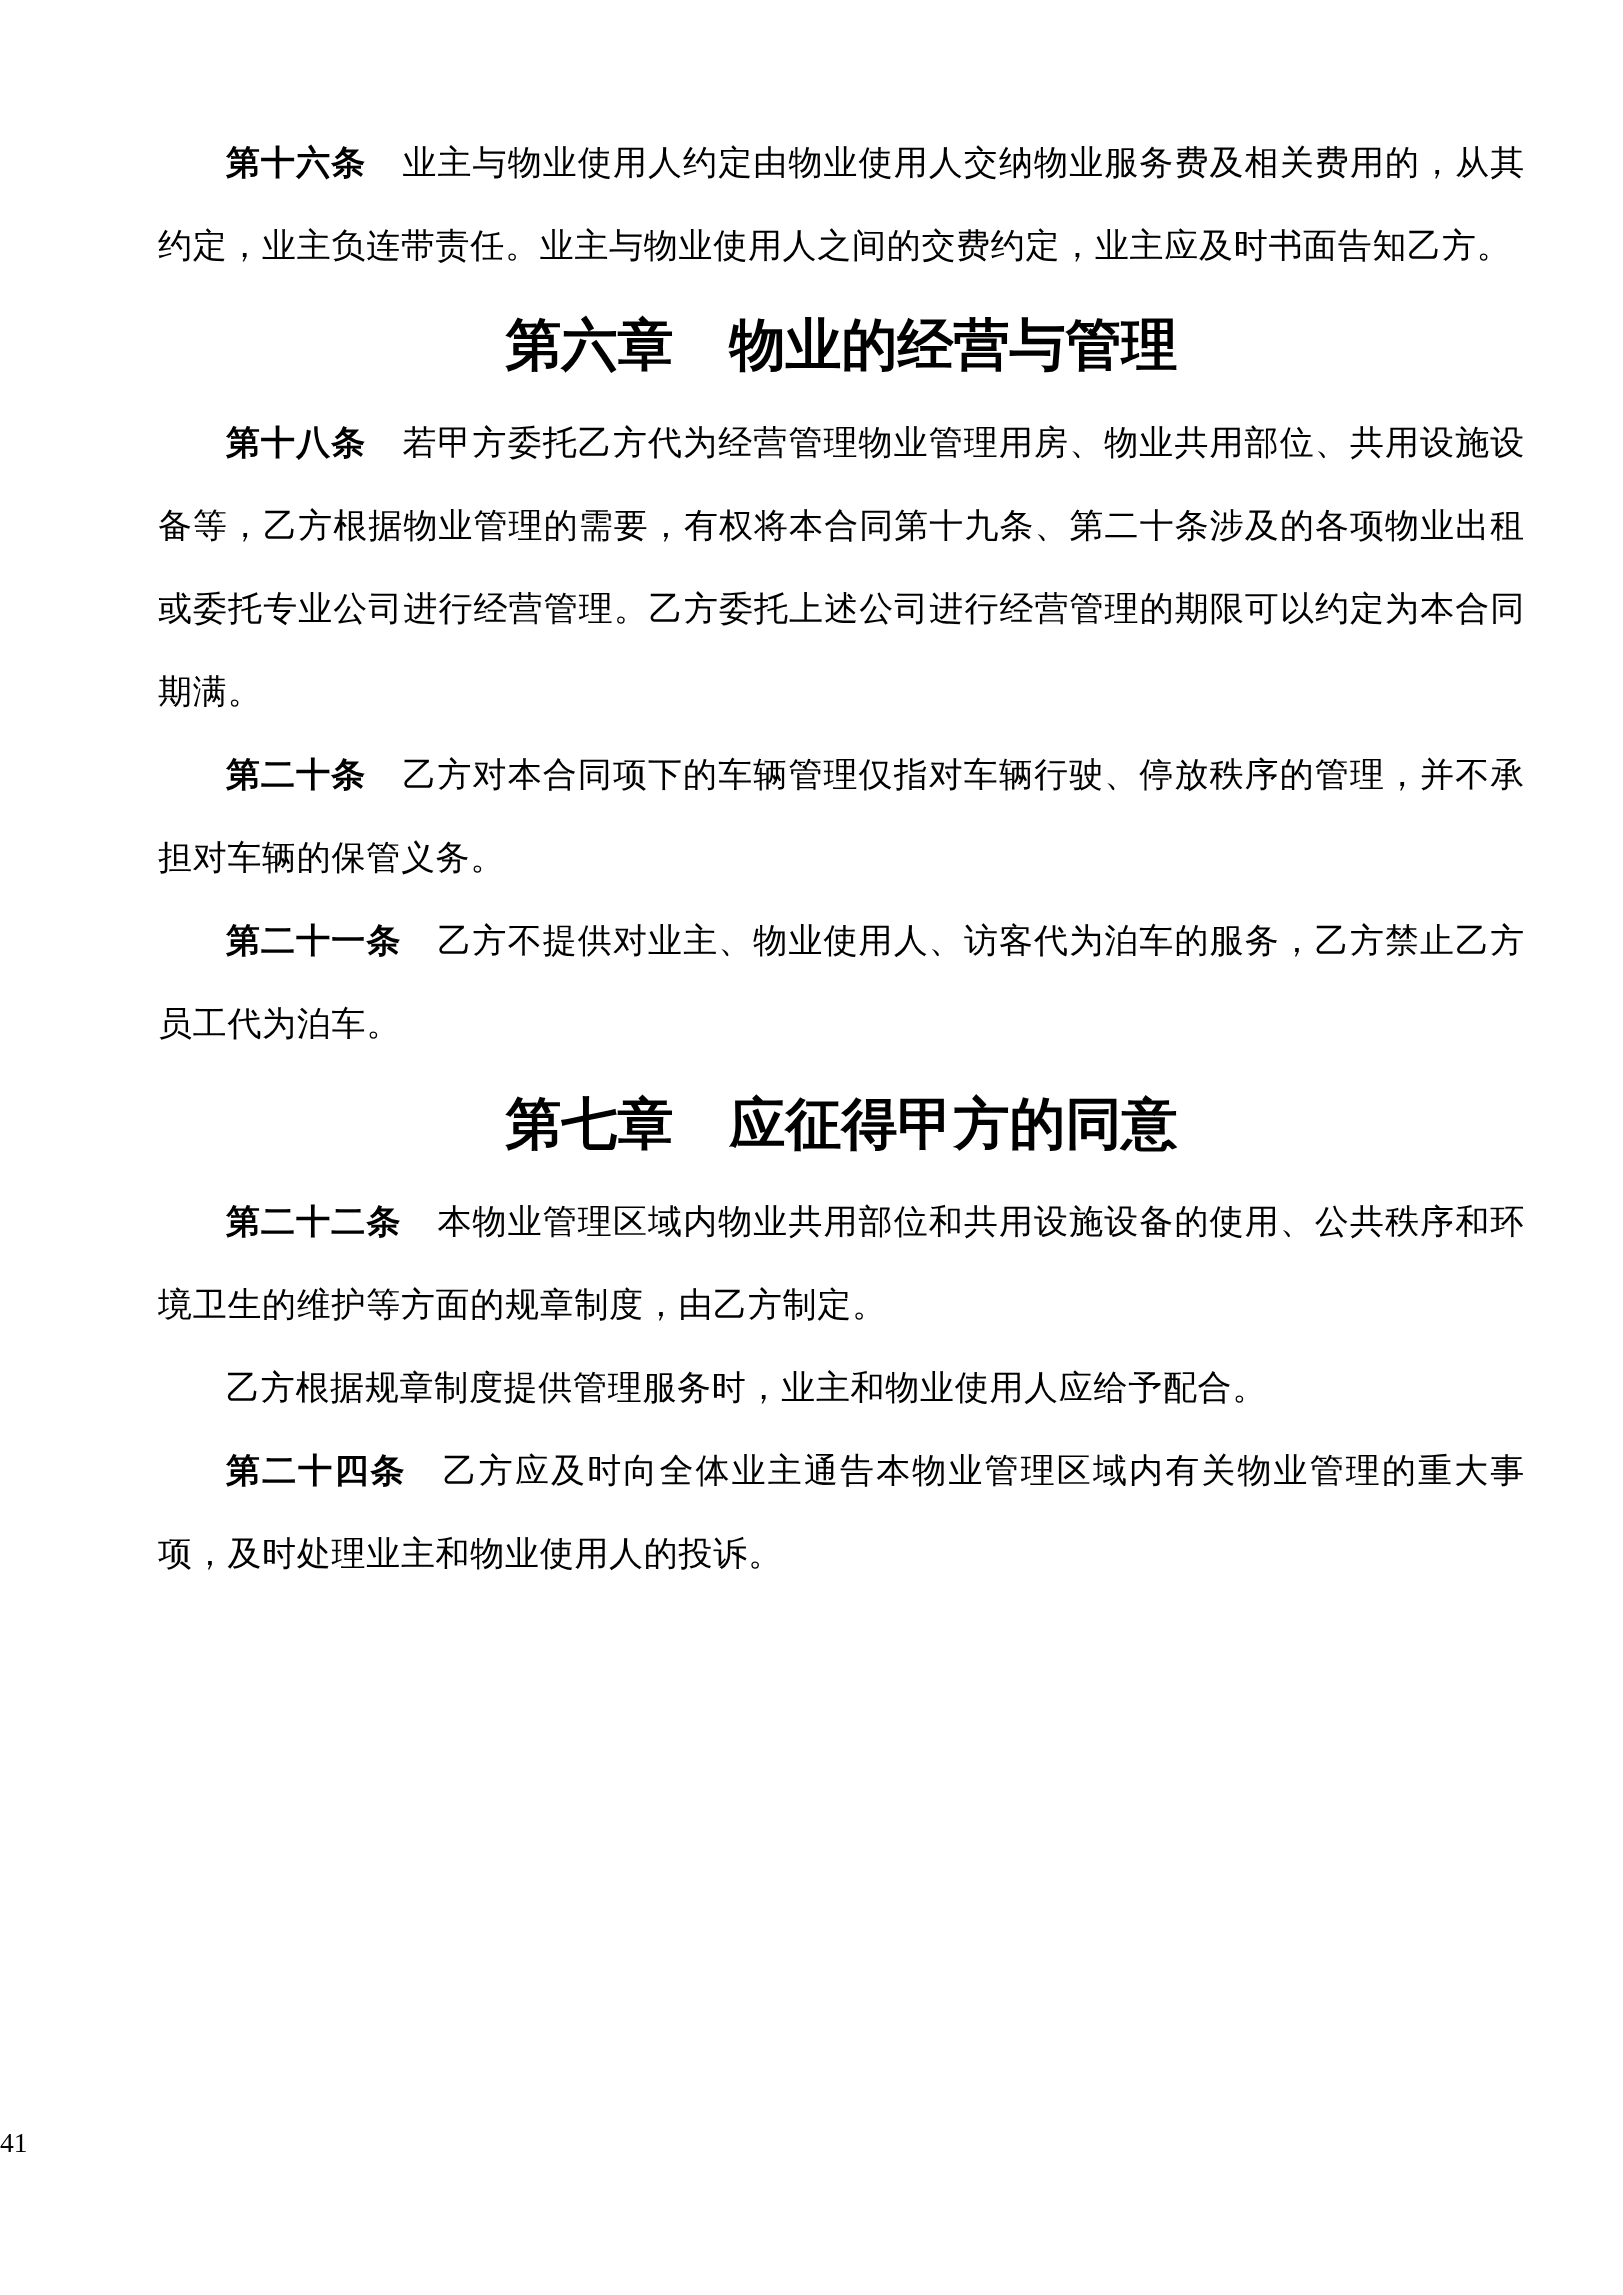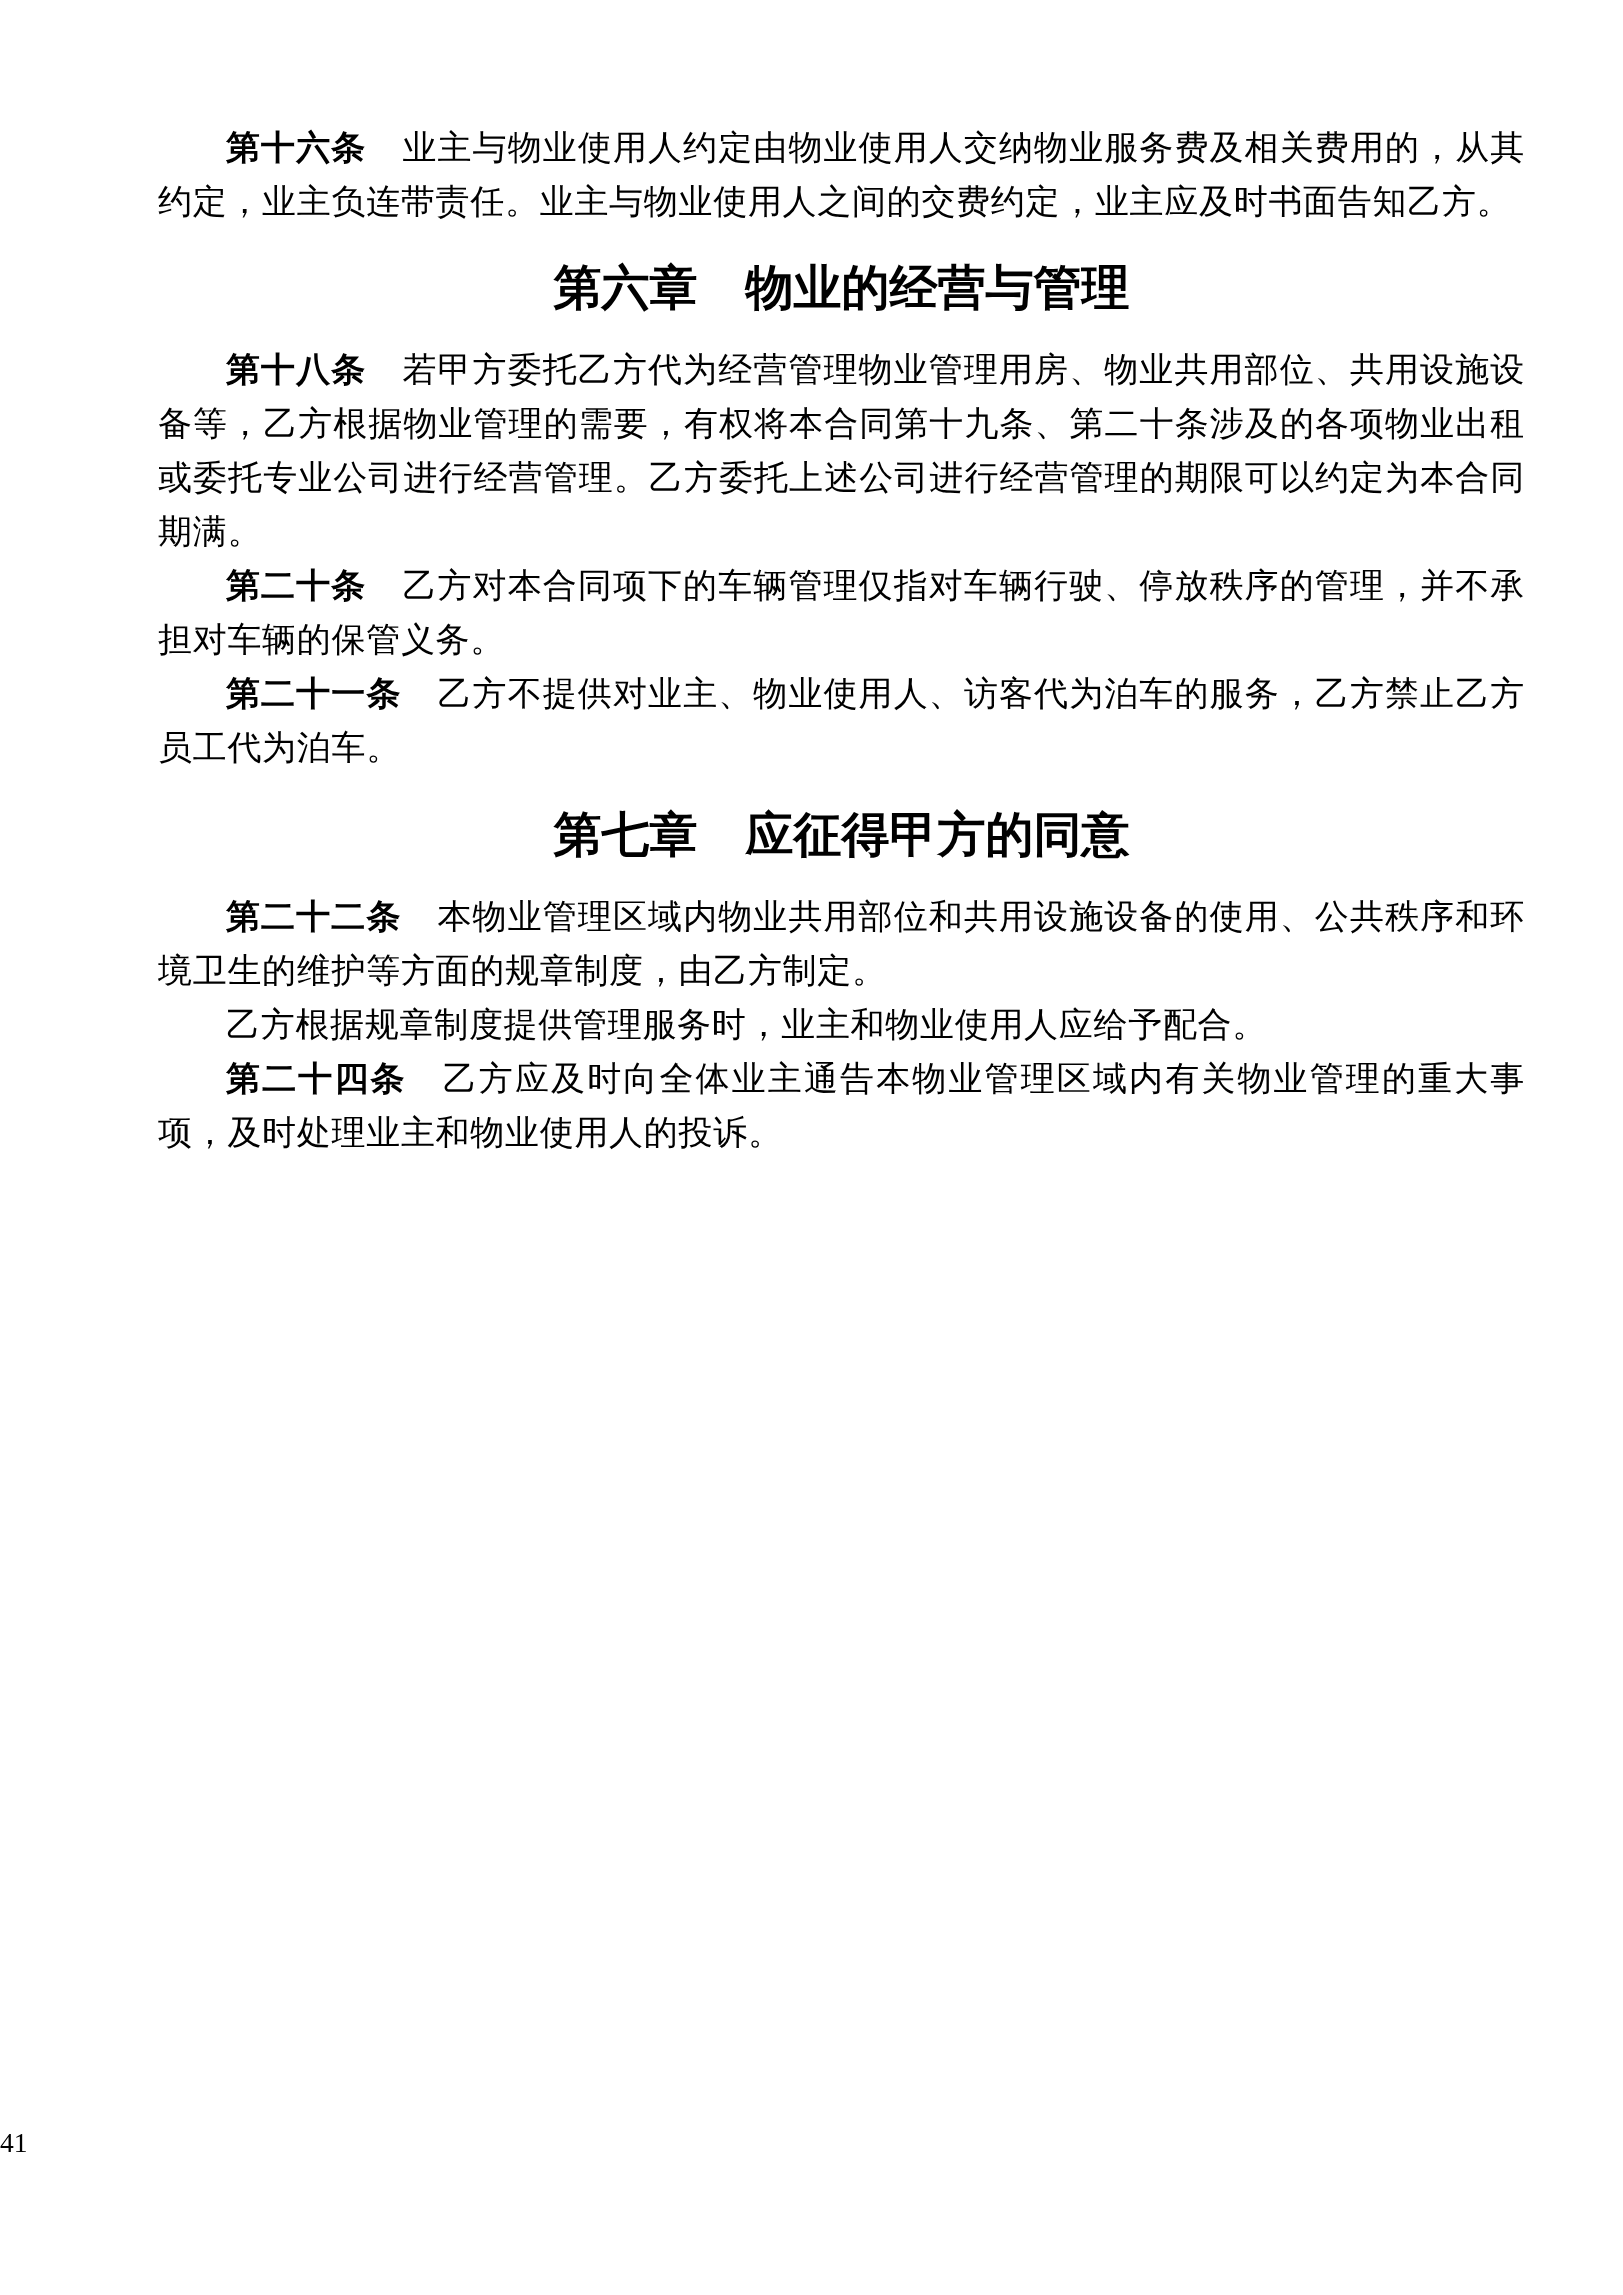--- a/index.html
+++ b/index.html
@@ -20,7 +20,7 @@
   .para {
     margin: 0;
     font-size: 34px;
-    line-height: 54px;
+    line-height: 83px;
     text-align: justify;
     text-indent: 68px;
     letter-spacing: 0.7px;

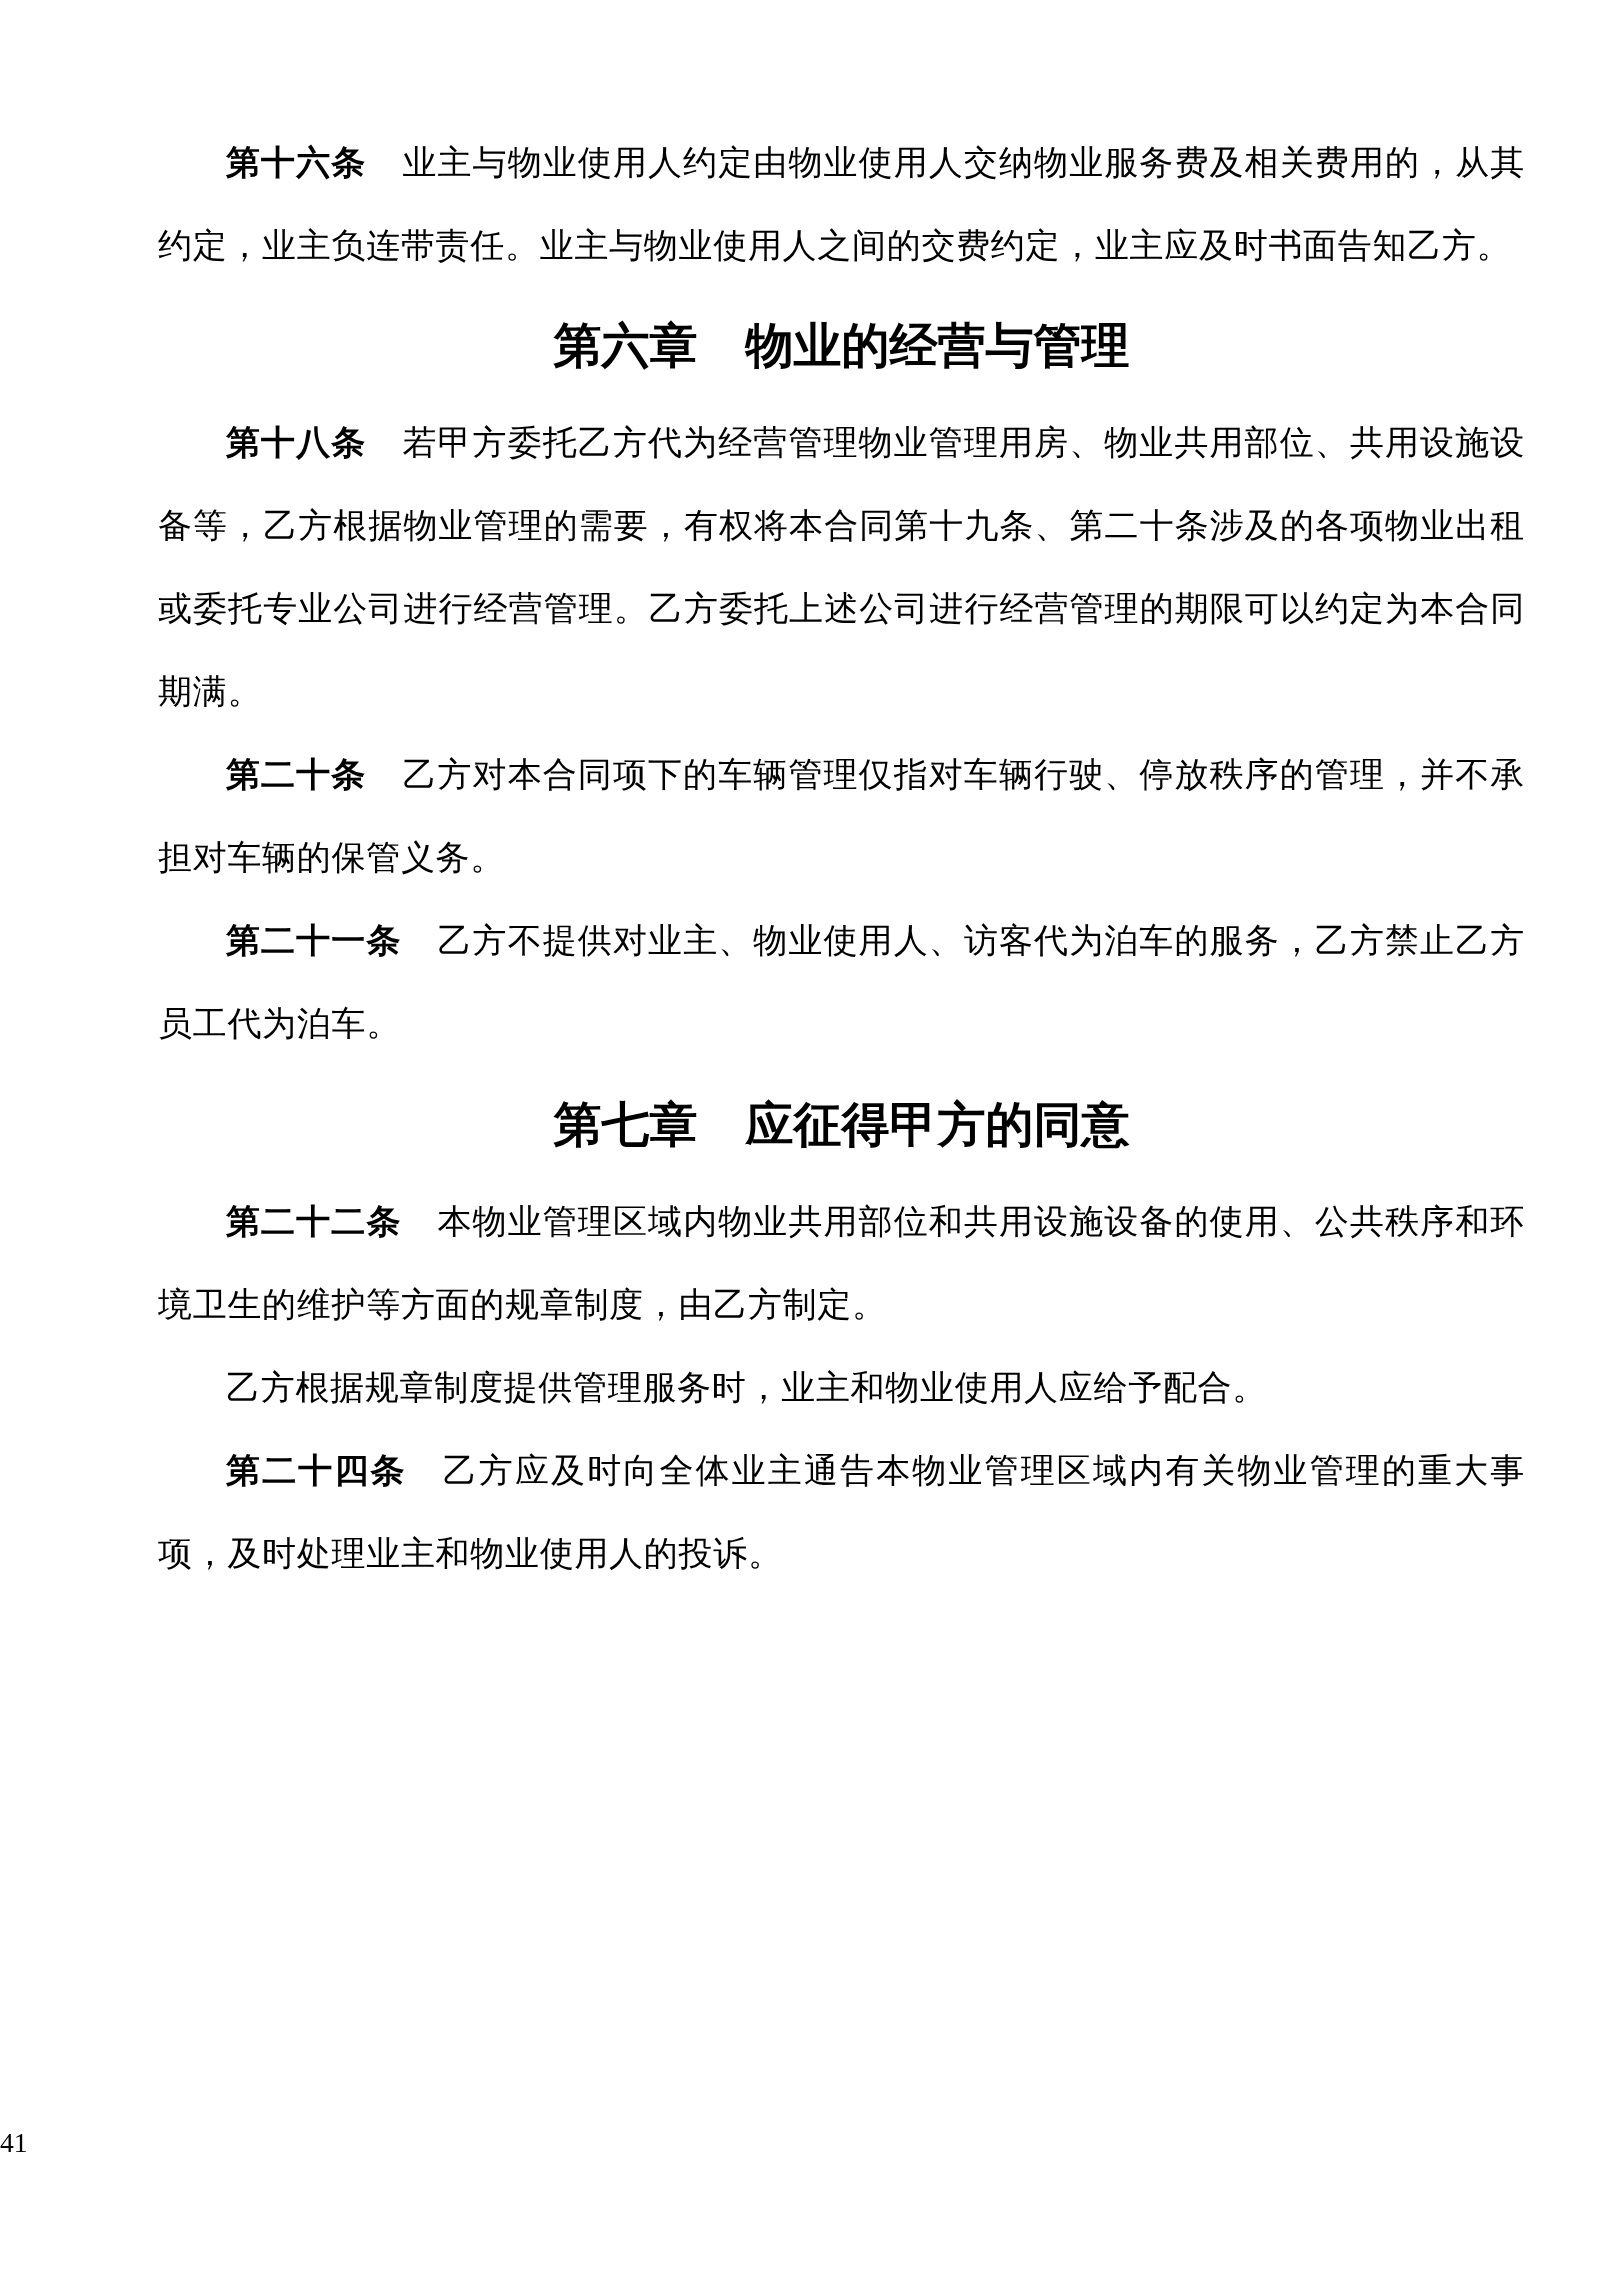--- a/index.html
+++ b/index.html
@@ -31,7 +31,7 @@
   }
   .chapter {
     margin: 16.4px 0 13px 0;
-    font-size: 48px;
+    font-size: 56px;
     font-weight: bold;
     line-height: 85px;
     text-align: center;

